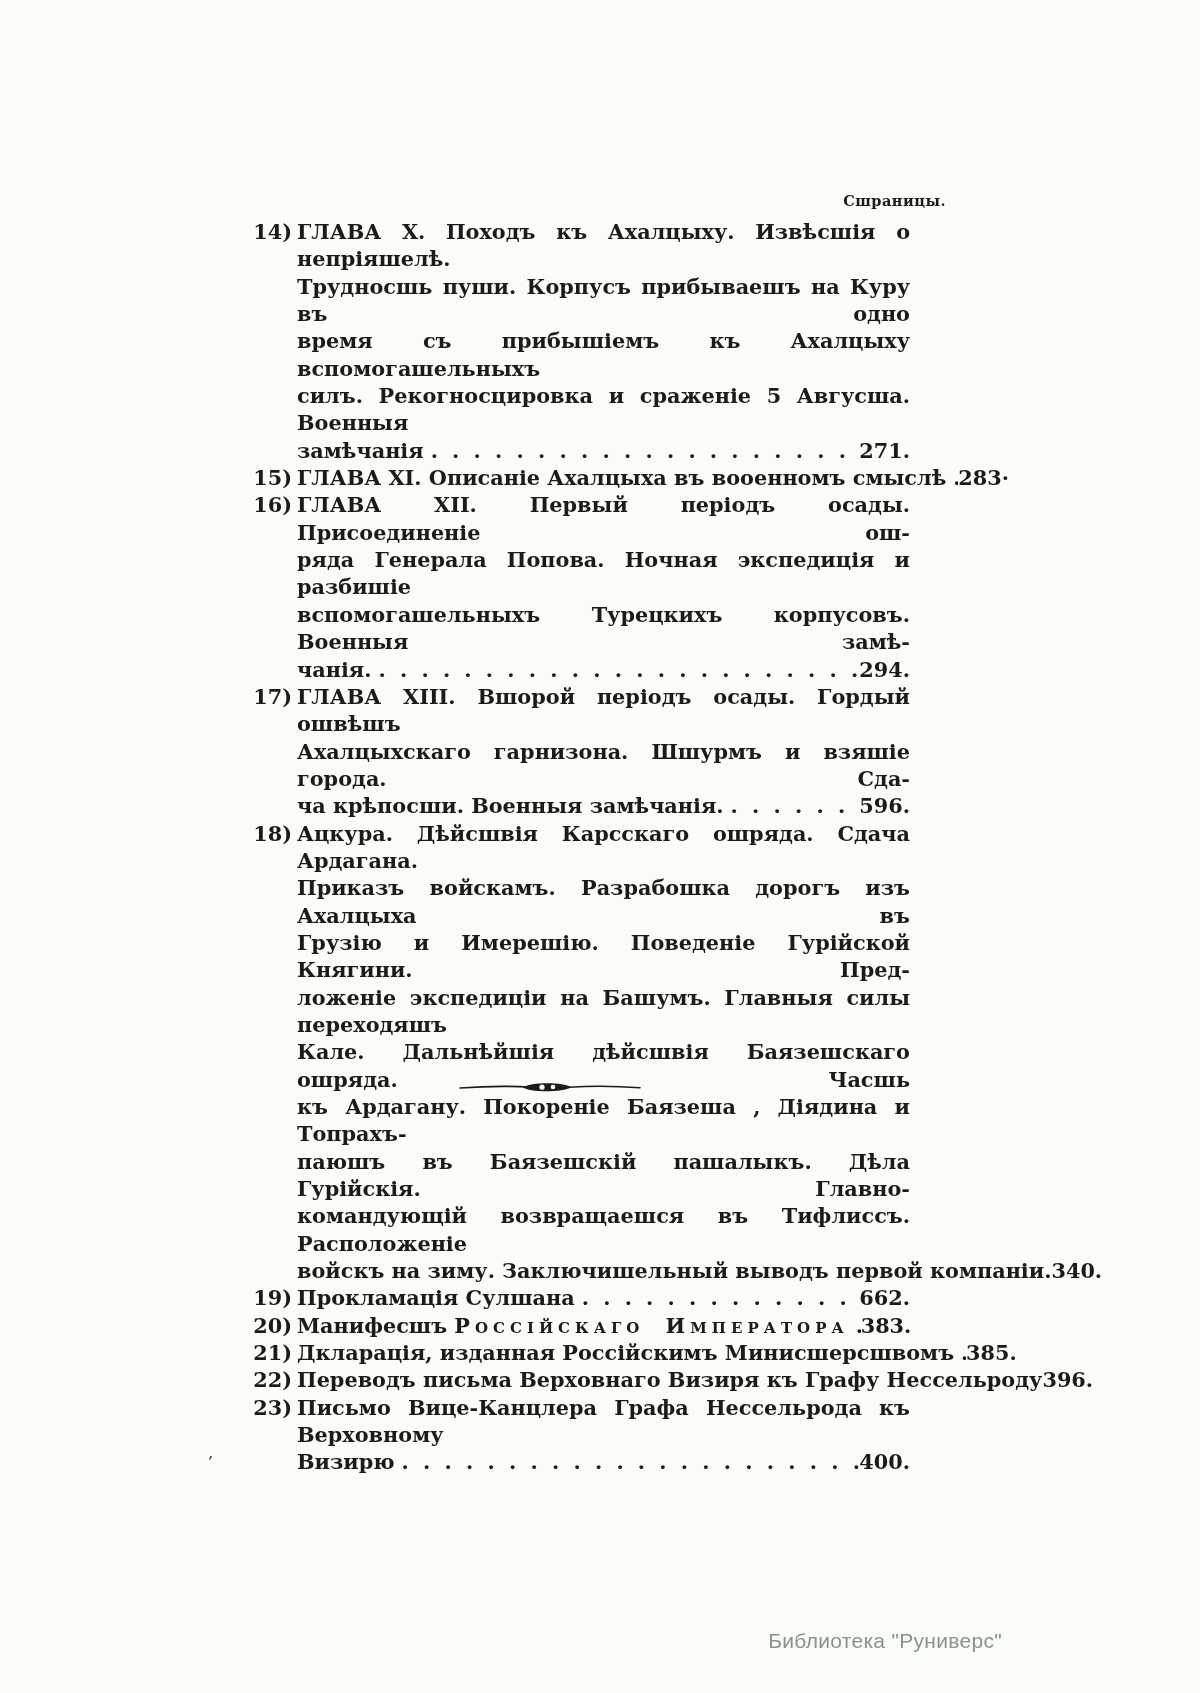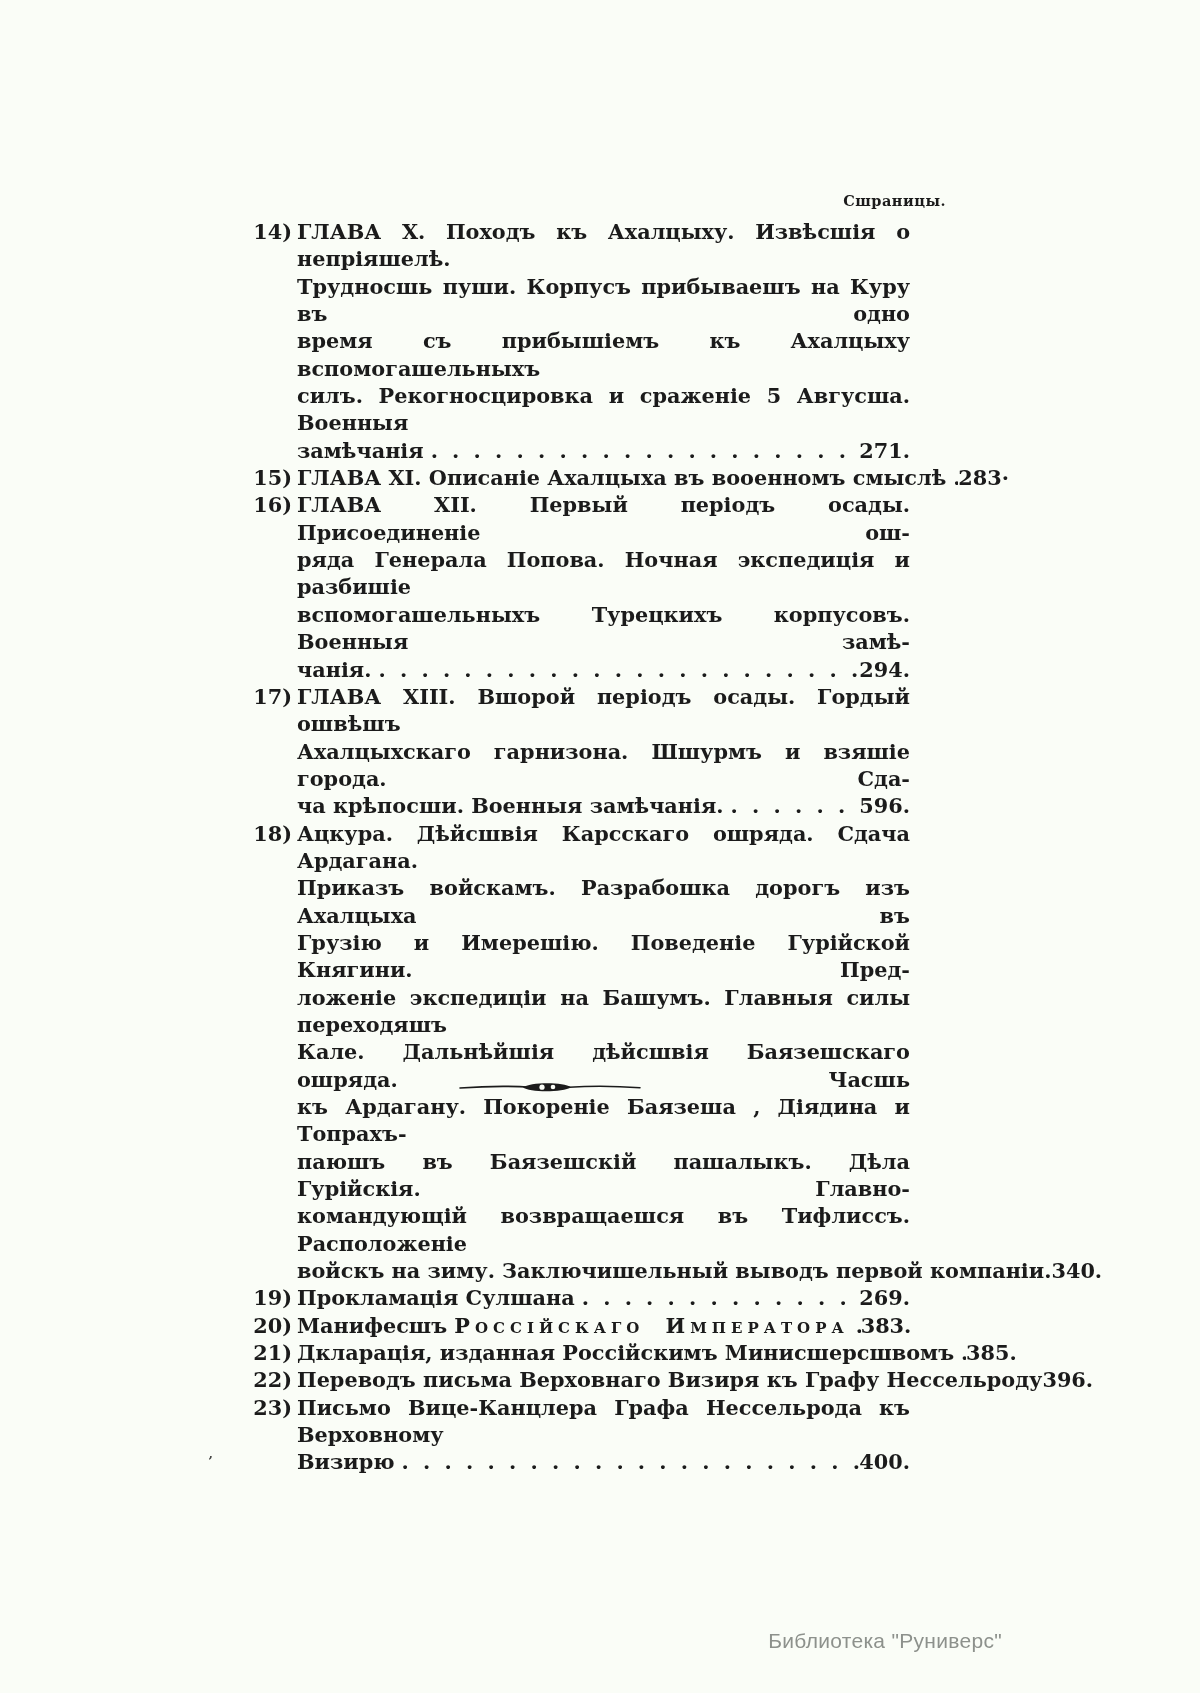--- a/index.html
+++ b/index.html
@@ -158,7 +158,7 @@
         <div class="line pl">
           <span class="txt">Прокламація Сулшана</span>
           <span class="dots">. . . . . . . . . . . . . . . . . . . . . . . . . . . . . . . . . . . . . . . . . . . . . . . . . . . . . . . . . . . .</span>
-          <span class="pg">269.</span>
+          <span class="pg">662.</span>
         </div>
       </div>
       <div class="entry">

